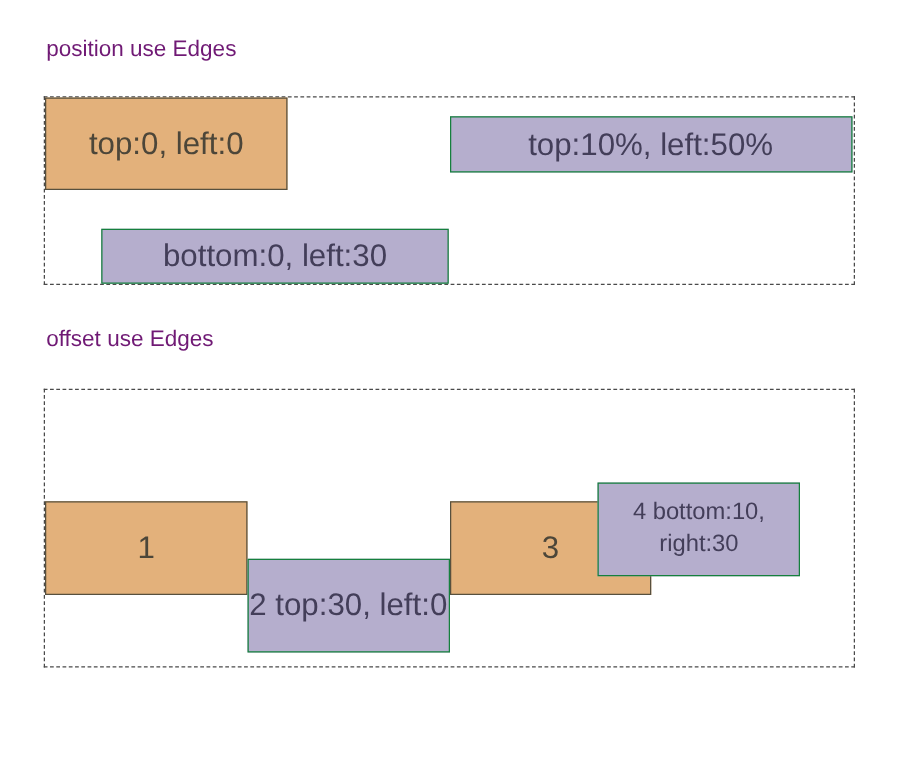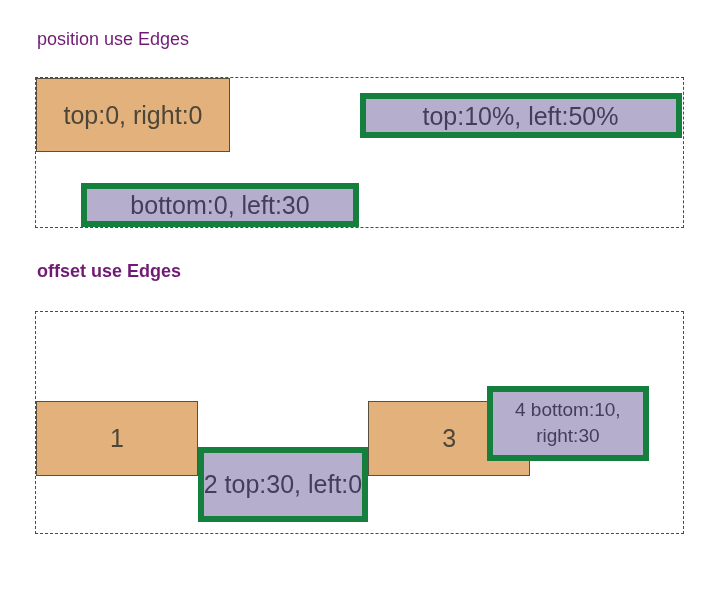--- a/index.html
+++ b/index.html
@@ -92,7 +92,7 @@
 
   <div class="demo-container container-1">
     <div class="demo-box orange box-a">
-      <span class="label">top:0, right:0</span>
+      <span class="label">top:0, left:0</span>
     </div>
     <div class="demo-box purple box-b">
       <span class="label">top:10%, left:50%</span>

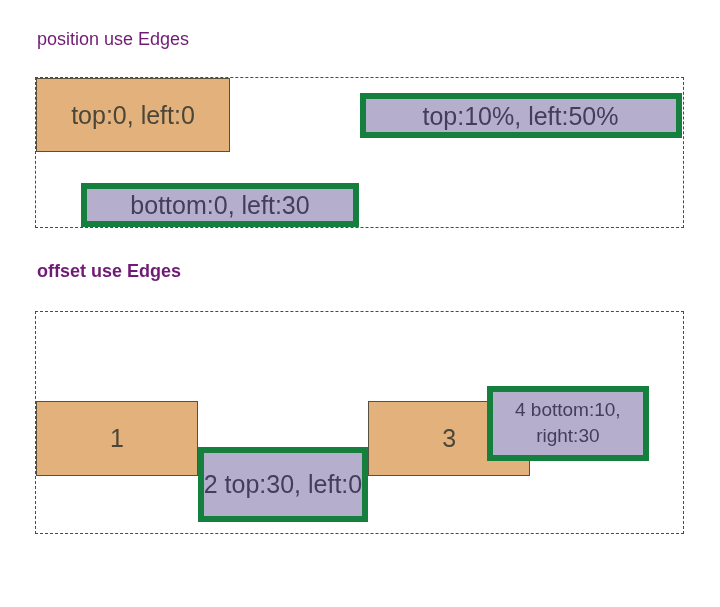--- a/index.html
+++ b/index.html
@@ -59,7 +59,7 @@
   }
   .purple {
     background: #b5aecd;
-    border: 6px solid #15803d;
+    border: 1px solid #15803d;
     color: #433e59;
   }
 

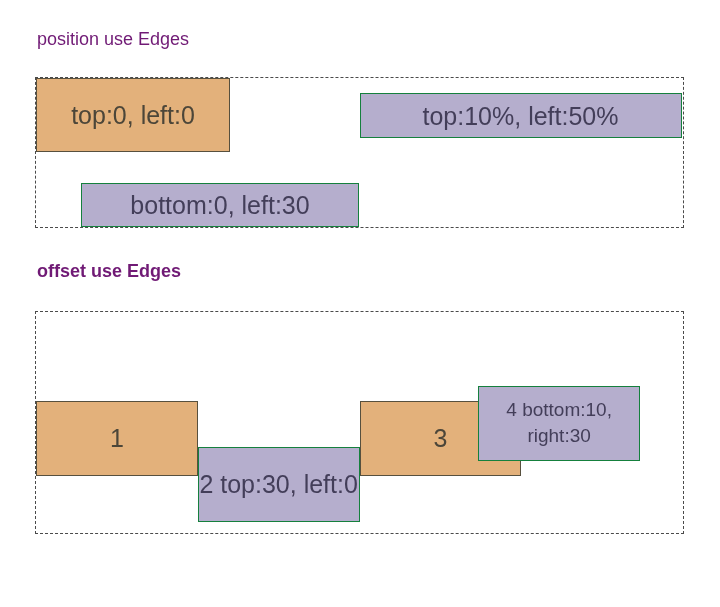--- a/index.html
+++ b/index.html
@@ -23,7 +23,7 @@
     white-space: nowrap;
   }
   .title-1 { top: 29px; }
-  .title-2 { top: 261px; font-weight: bold; }
+  .title-2 { top: 261px; }
 
   .demo-container {
     position: absolute;

